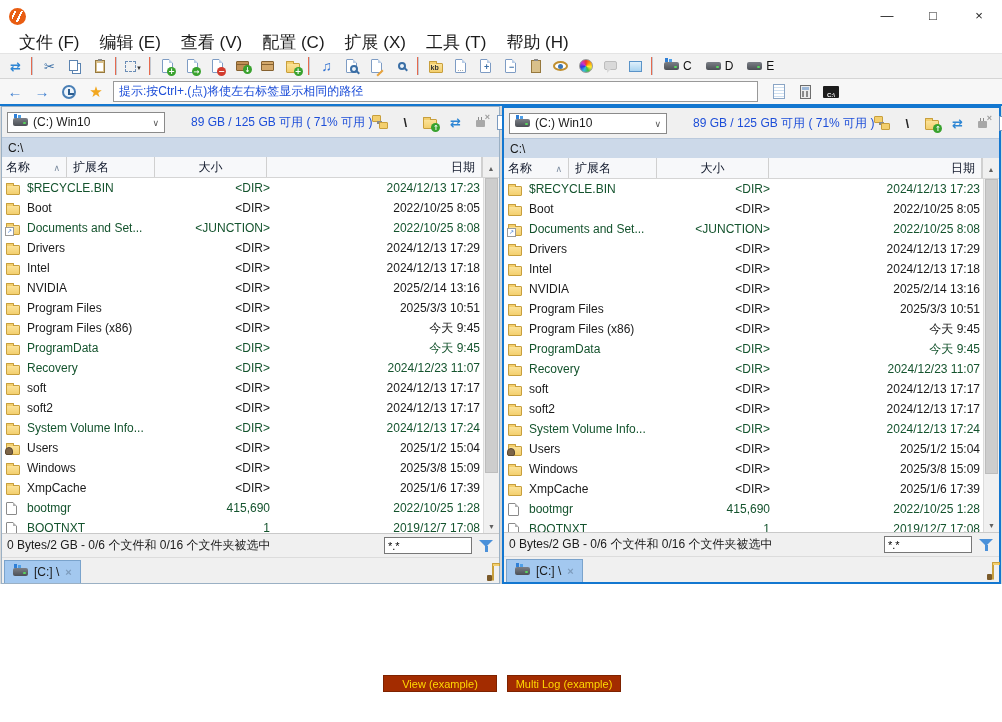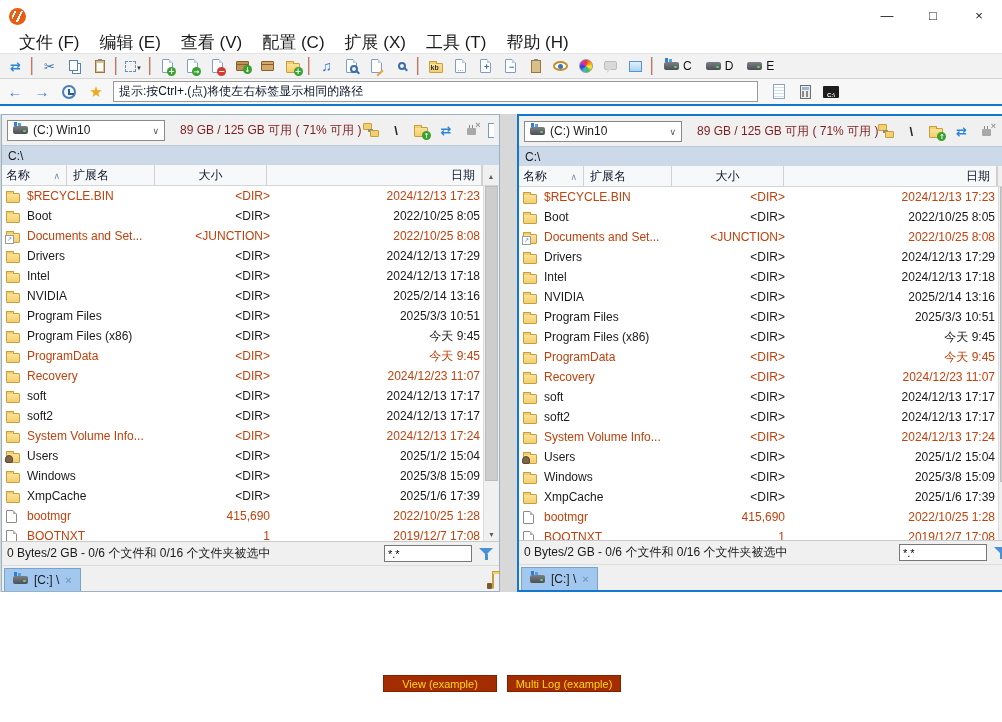--- a/index.html
+++ b/index.html
@@ -108,7 +108,7 @@
   
   .addressbar{height:25px;display:flex;align-items:center;background:#f7f7f7;padding-left:5px;gap:7px}
   .ab-btn{width:20px;display:flex;justify-content:center;align-items:center}
-  .addr-input{flex:0 0 645px;height:21px;border:1px solid #999;font-size:12px;padding:0 5px;font-family:inherit;background:#fff;color:#0f172a}
+  .addr-input{flex:0 0 645px;height:21px;border:1px solid #999;font-size:12px;padding:0 5px;font-family:inherit;background:#fff;color:#1d4ed8}
   .addr-right{display:flex;align-items:center;gap:10px;margin-left:6px}
   .accent{height:2px;background:#1377d0}
 

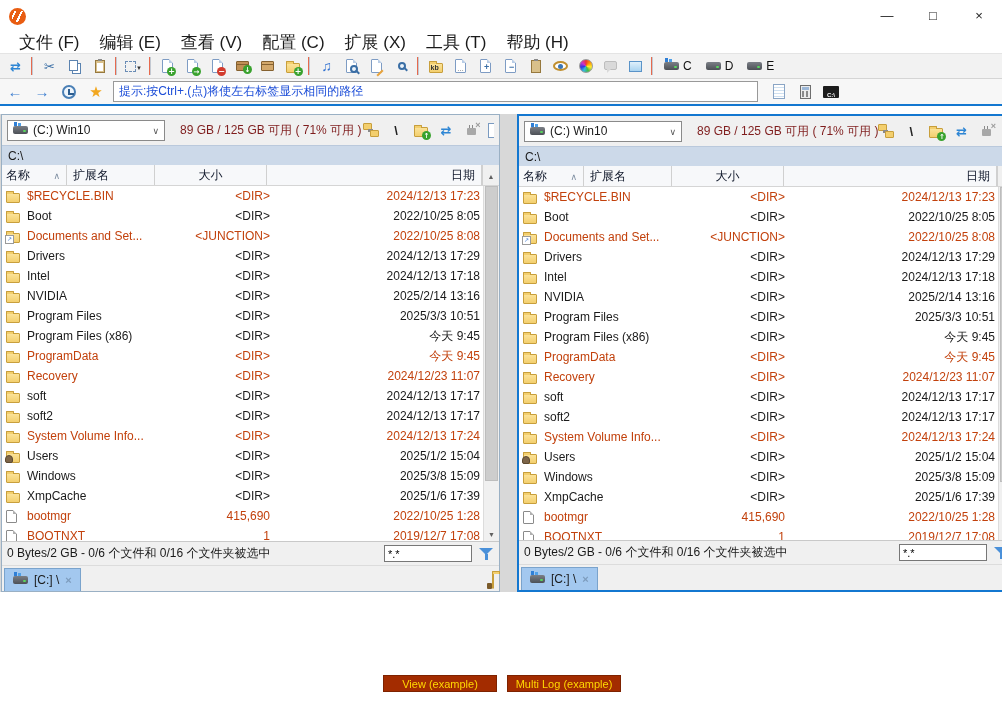--- a/index.html
+++ b/index.html
@@ -113,7 +113,7 @@
   .accent{height:2px;background:#1377d0}
 
   
-  .workspace{position:absolute;left:0;top:114px;width:1002px;height:478px;background:#d8d8d8;display:flex;gap:17px;padding:0 1px}
+  .workspace{position:absolute;left:0;top:106px;width:1002px;height:478px;background:#d8d8d8;display:flex;gap:2px;padding:0 1px}
   .pane{width:499px;height:478px;background:#fff;display:flex;flex-direction:column;border:1px solid #9ab0c4}
   .pane.active{border:2px solid #1377d0}
   .drivebar{height:30px;background:#f0f0f0;display:flex;align-items:center;padding:0 5px;flex:0 0 30px}

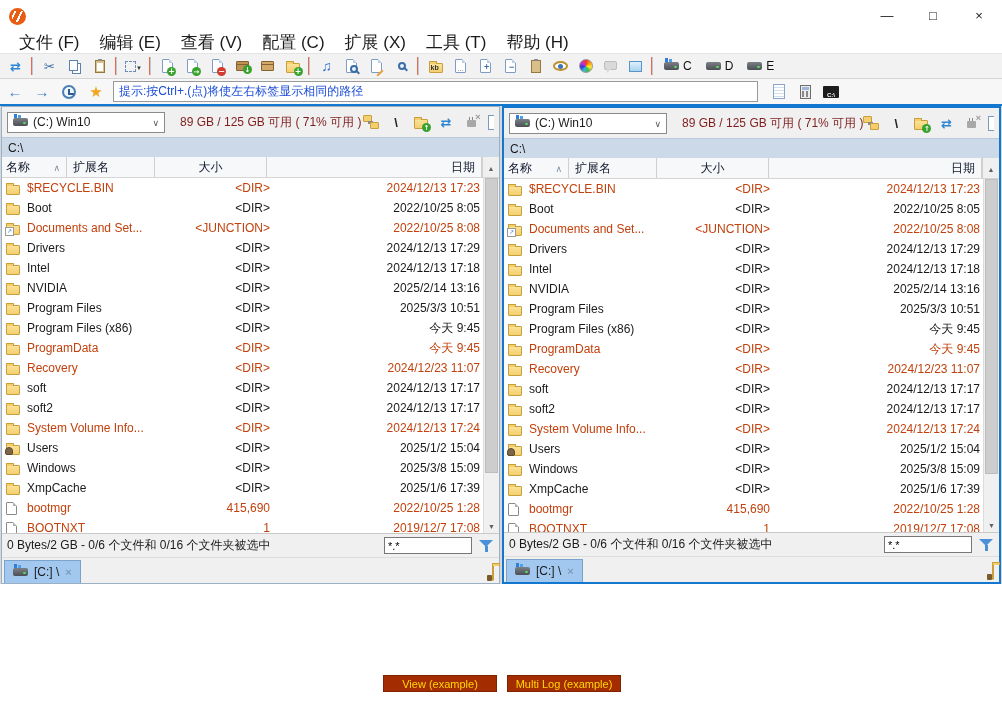--- a/index.html
+++ b/index.html
@@ -119,7 +119,7 @@
   .drivebar{height:30px;background:#f0f0f0;display:flex;align-items:center;padding:0 5px;flex:0 0 30px}
   .drive-select{width:158px;height:21px;background:#fff;border:1px solid #8a8a8a;display:flex;align-items:center;padding:0 5px;gap:5px;flex:0 0 158px}
   .ds-label{flex:1;white-space:nowrap;overflow:hidden}
-  .free{margin-left:15px;white-space:nowrap;color:#7f1d1d}
+  .free{margin-left:26px;white-space:nowrap;color:#1d4ed8}
   .drive-tools{margin-left:auto;display:flex;align-items:center;gap:9px}
   .tbtn{display:flex;align-items:center;justify-content:center;min-width:16px;height:20px}
   .pathbar{height:20px;background:#ccd9e9;border-top:1px solid #bac9dc;display:flex;align-items:center;padding:0 6px;flex:0 0 20px}

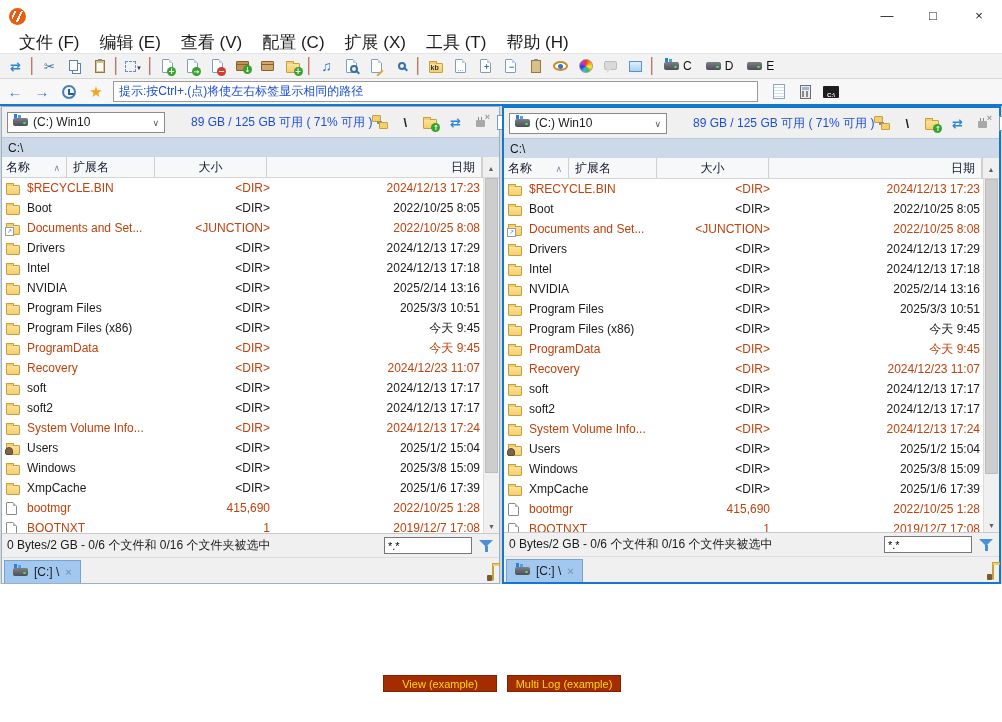--- a/index.html
+++ b/index.html
@@ -132,7 +132,7 @@
   .ch-scroll{width:17px;justify-content:center;border-right:none;border-left:1px solid #d0d0d0;background:#f0f0f0;padding:0}
   .filelist{flex:1;overflow:hidden;position:relative;padding-right:17px}
   .row{height:20px;display:flex;align-items:center;padding-left:4px;color:#1a1a1a}
-  .row.dim{color:#c2410c}
+  .row.dim{color:#14532d}
   .cell-icon{width:21px;display:flex;flex:0 0 21px}
   .cell-name{flex:1;min-width:0;white-space:nowrap;overflow:hidden}
   .cell-size{flex:0 0 98px;text-align:right;white-space:nowrap}

